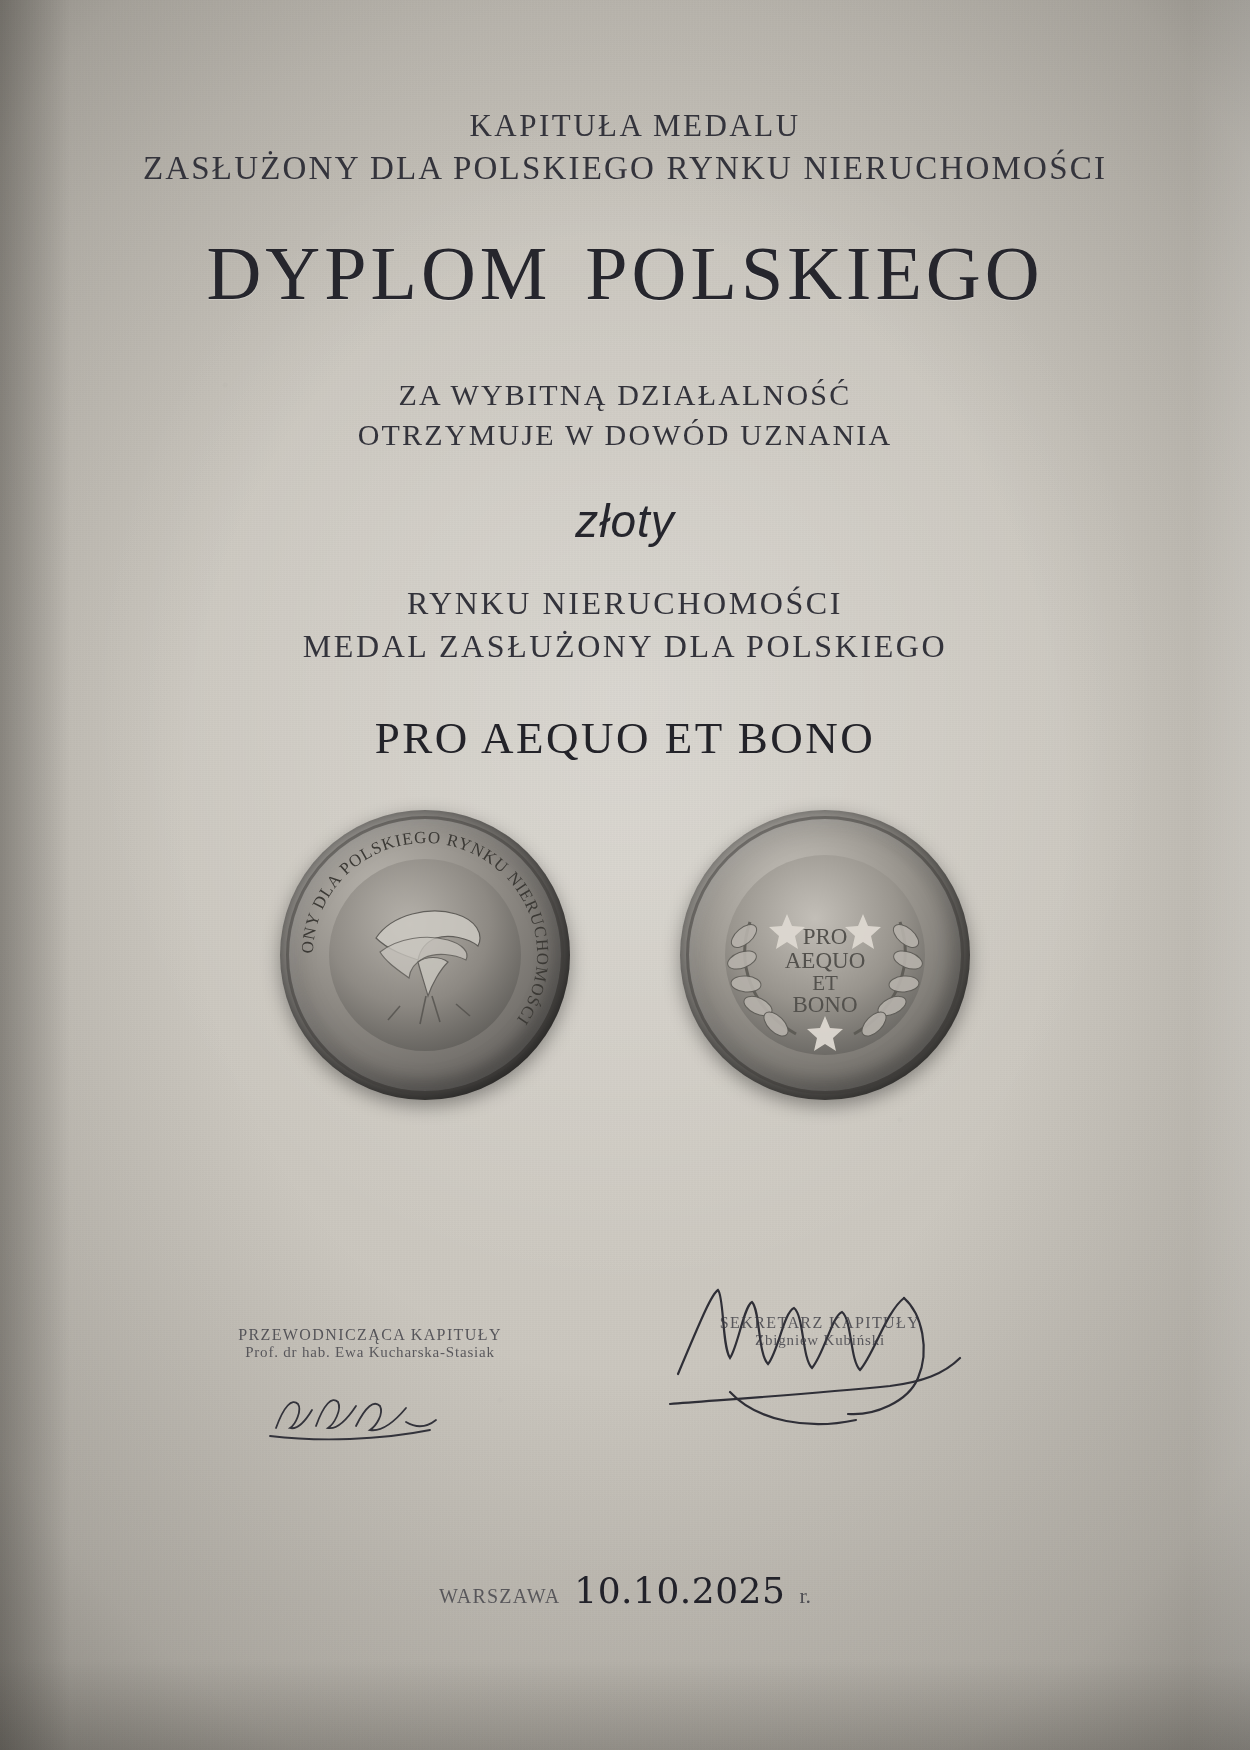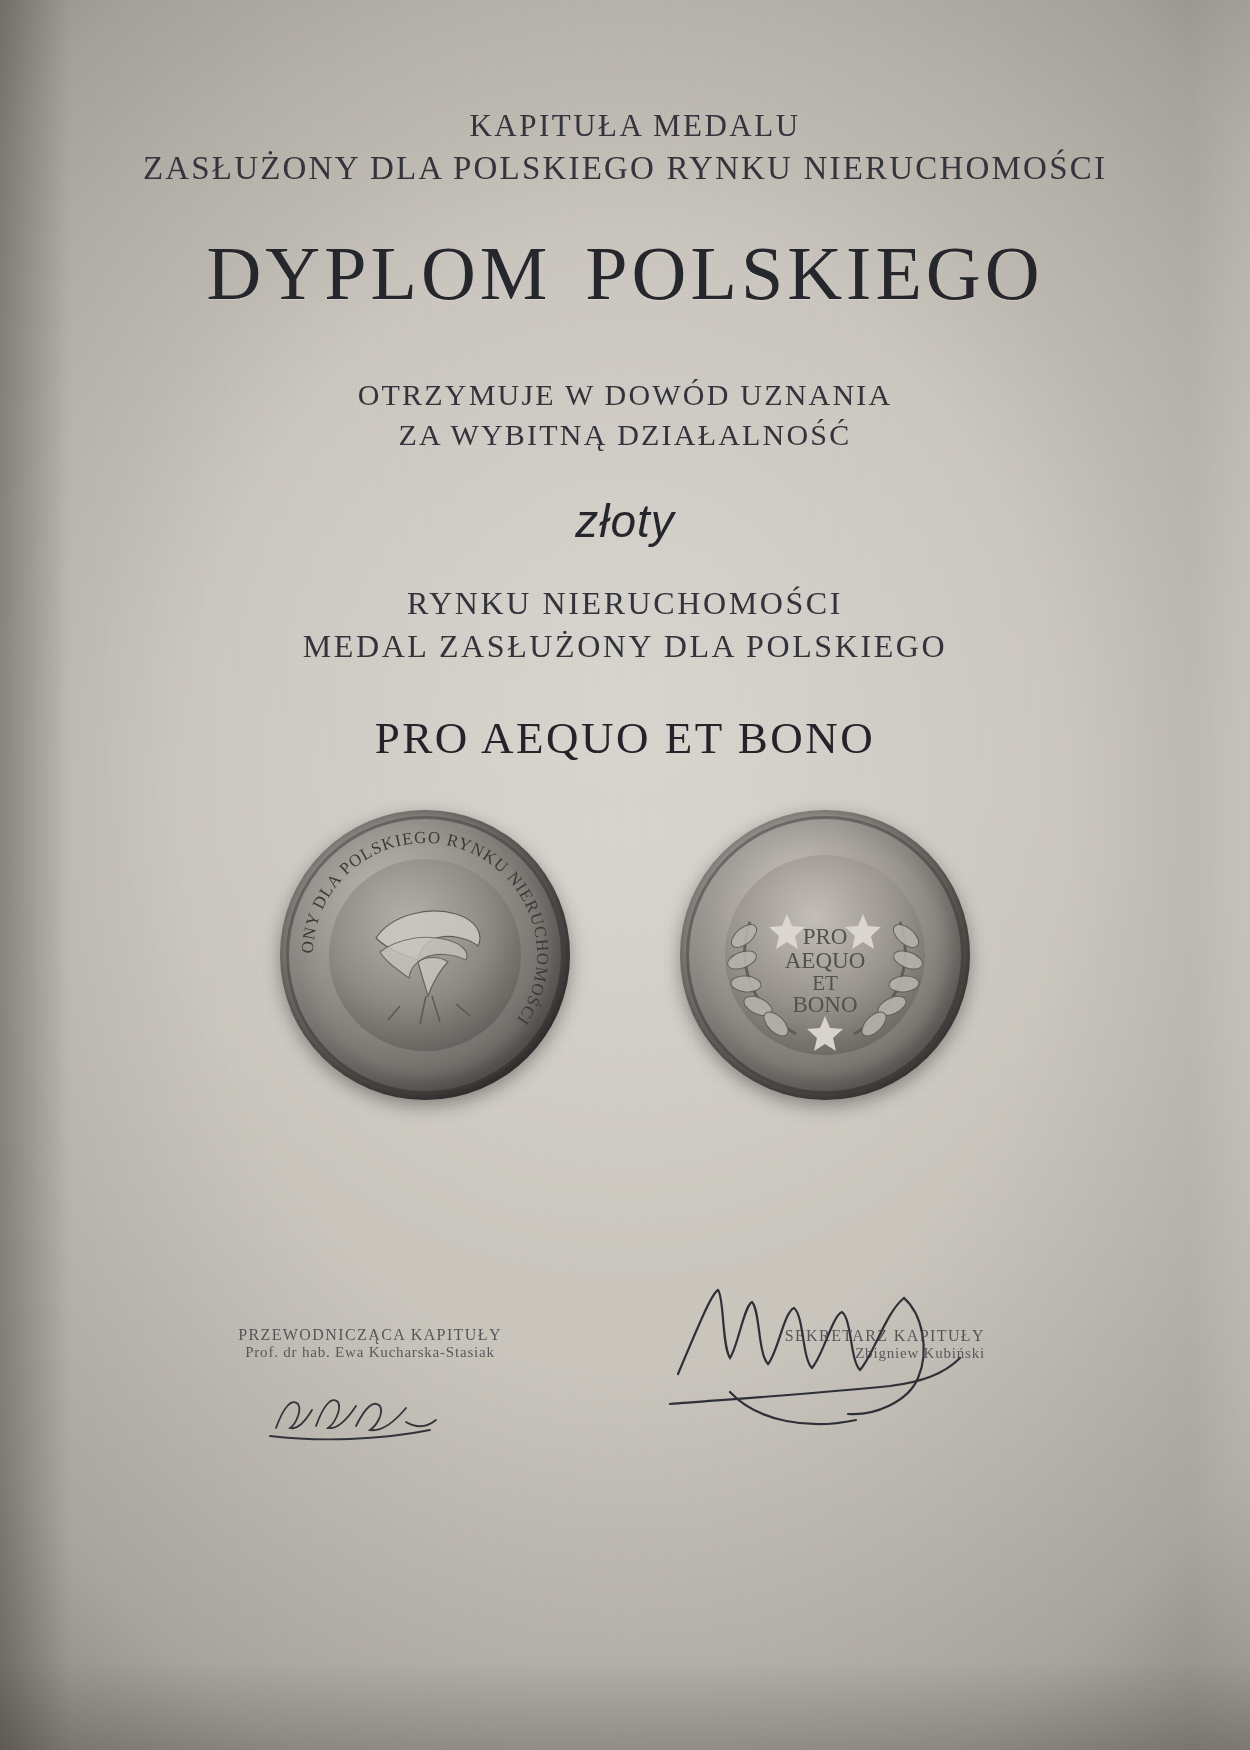--- a/index.html
+++ b/index.html
@@ -277,8 +277,8 @@
 
 
     <div class="awarded">
+      <div>ZA WYBITNĄ DZIAŁALNOŚĆ</div>
       <div>OTRZYMUJE W DOWÓD UZNANIA</div>
-      <div>ZA WYBITNĄ DZIAŁALNOŚĆ</div>
     </div>
 
     <div class="zloty">złoty</div>

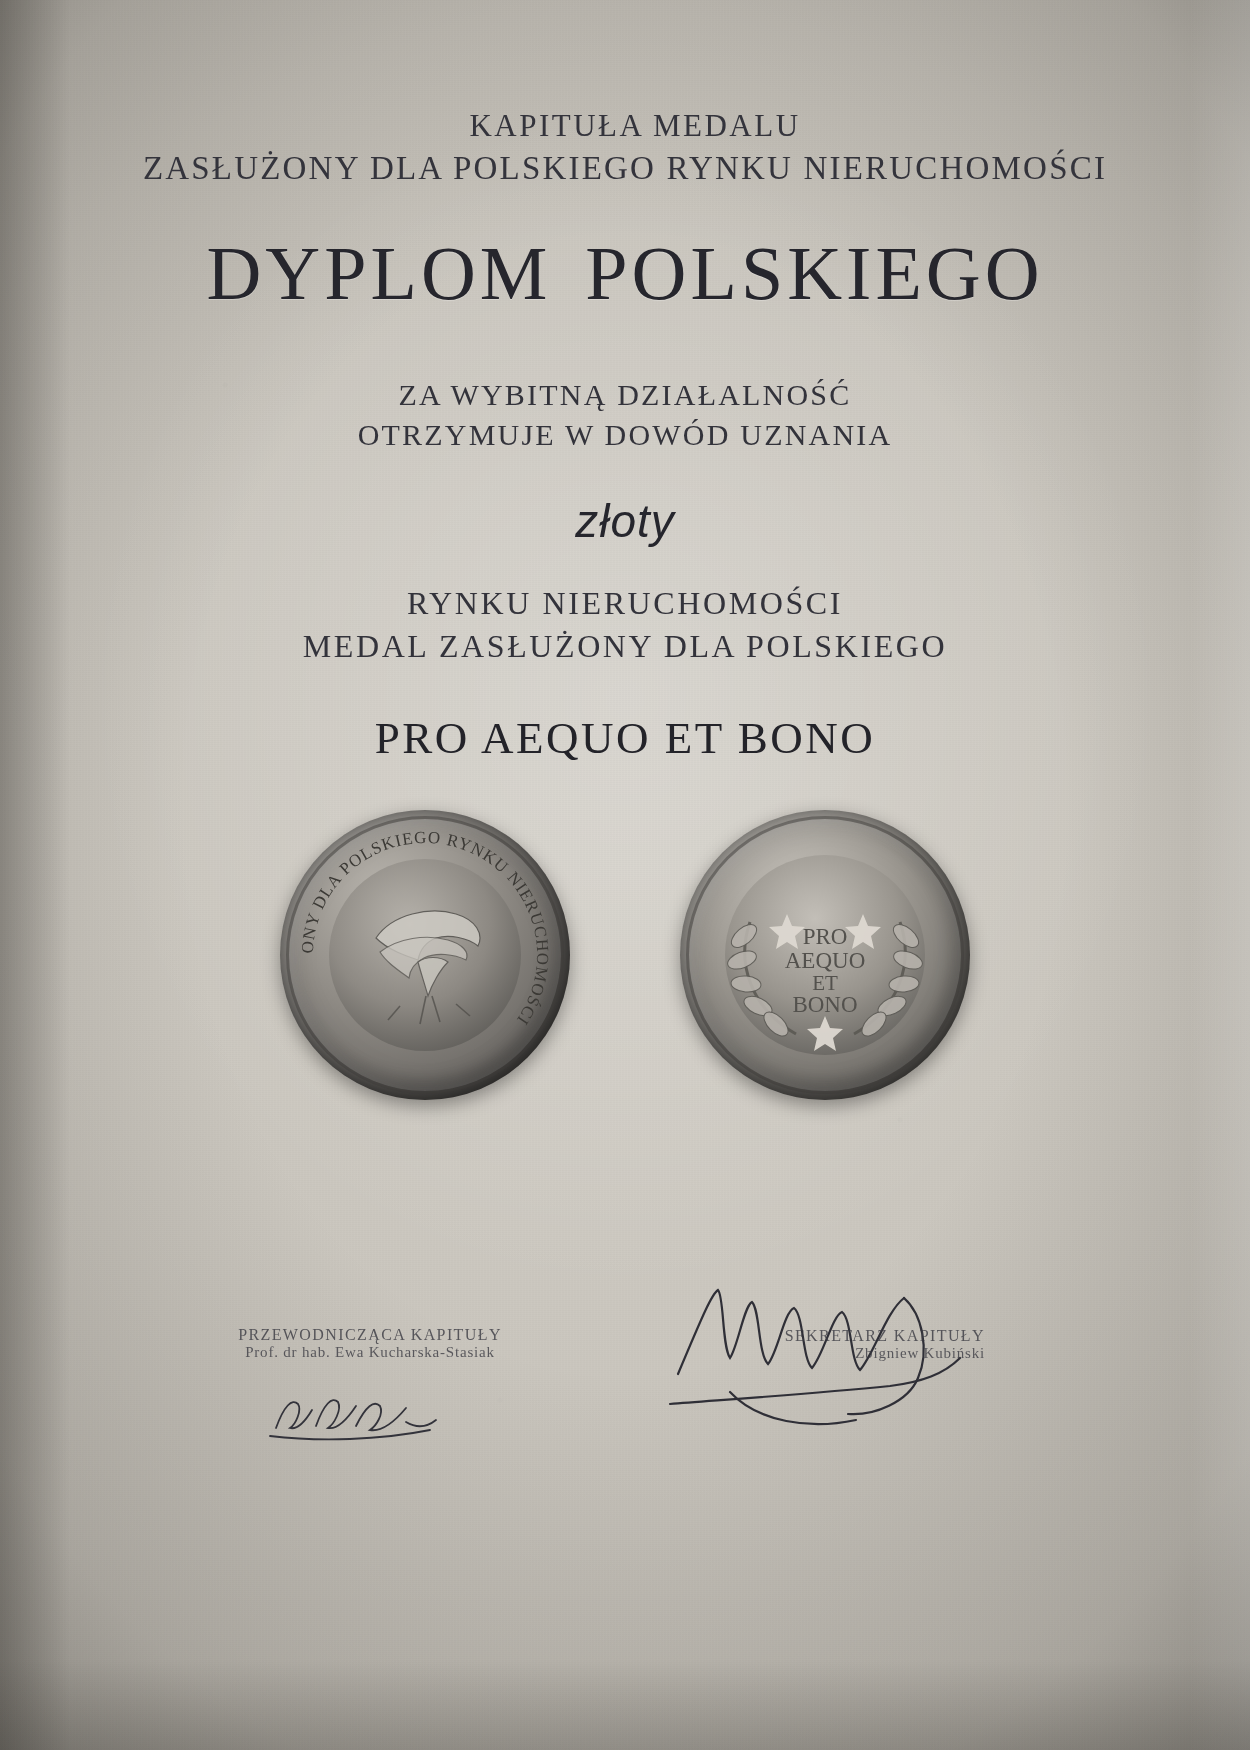--- a/index.html
+++ b/index.html
@@ -209,7 +209,7 @@
     color: #3a3a42;
   }
   .sig-left  { left: 205px; top: 36px; width: 330px; }
-  .sig-right { left: 655px; top: 37px; width: 330px; text-align: right; }
+  .sig-right { left: 655px; top: 24px; width: 330px; }
   .sig-role {
     font-size: 16px;
     letter-spacing: 1.4px;

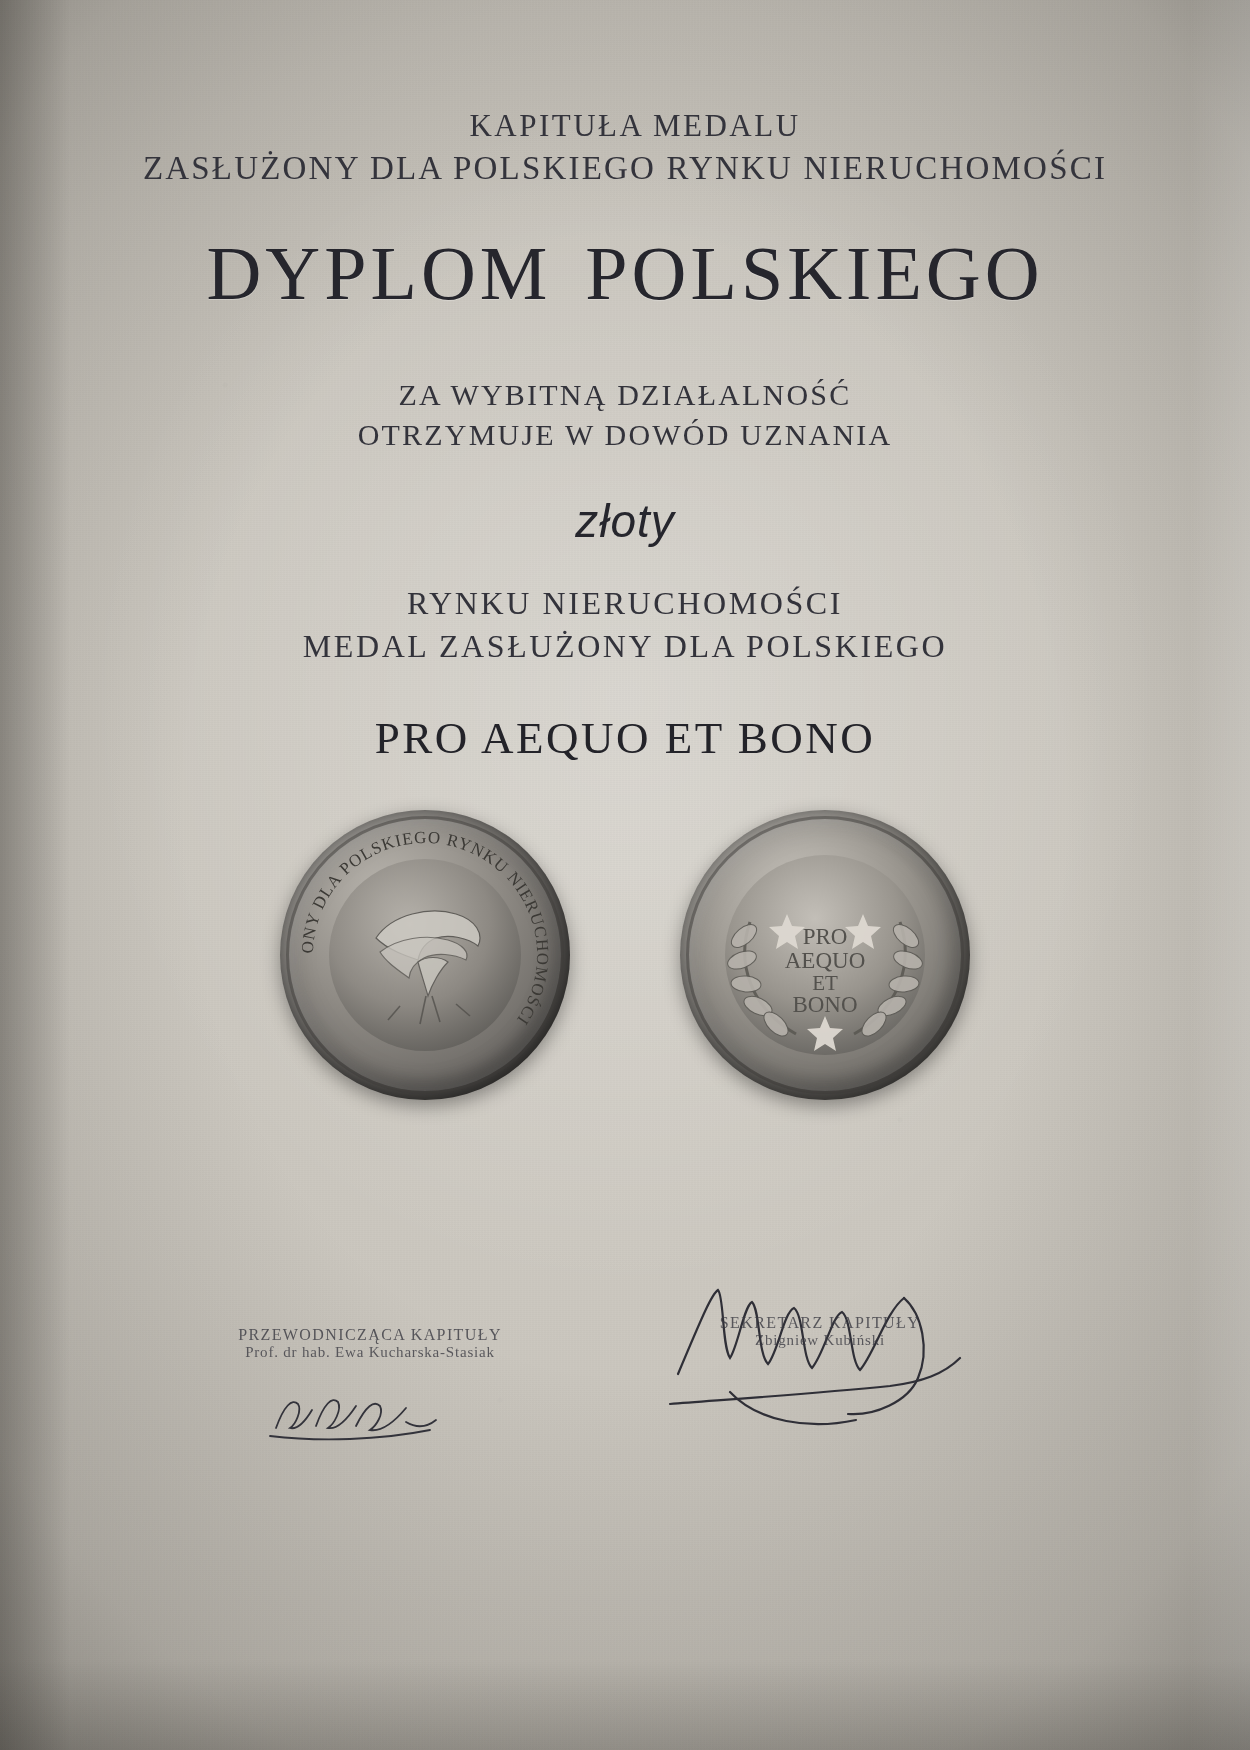--- a/index.html
+++ b/index.html
@@ -397,6 +397,11 @@
     </div>
   </div>
 
+  <div class="footer">
+    <span class="city">WARSZAWA</span>
+    <span class="date">10.10.2025</span>
+    <span class="year-suffix">r.</span>
+  </div>
 </div>
 
 </body></html>

